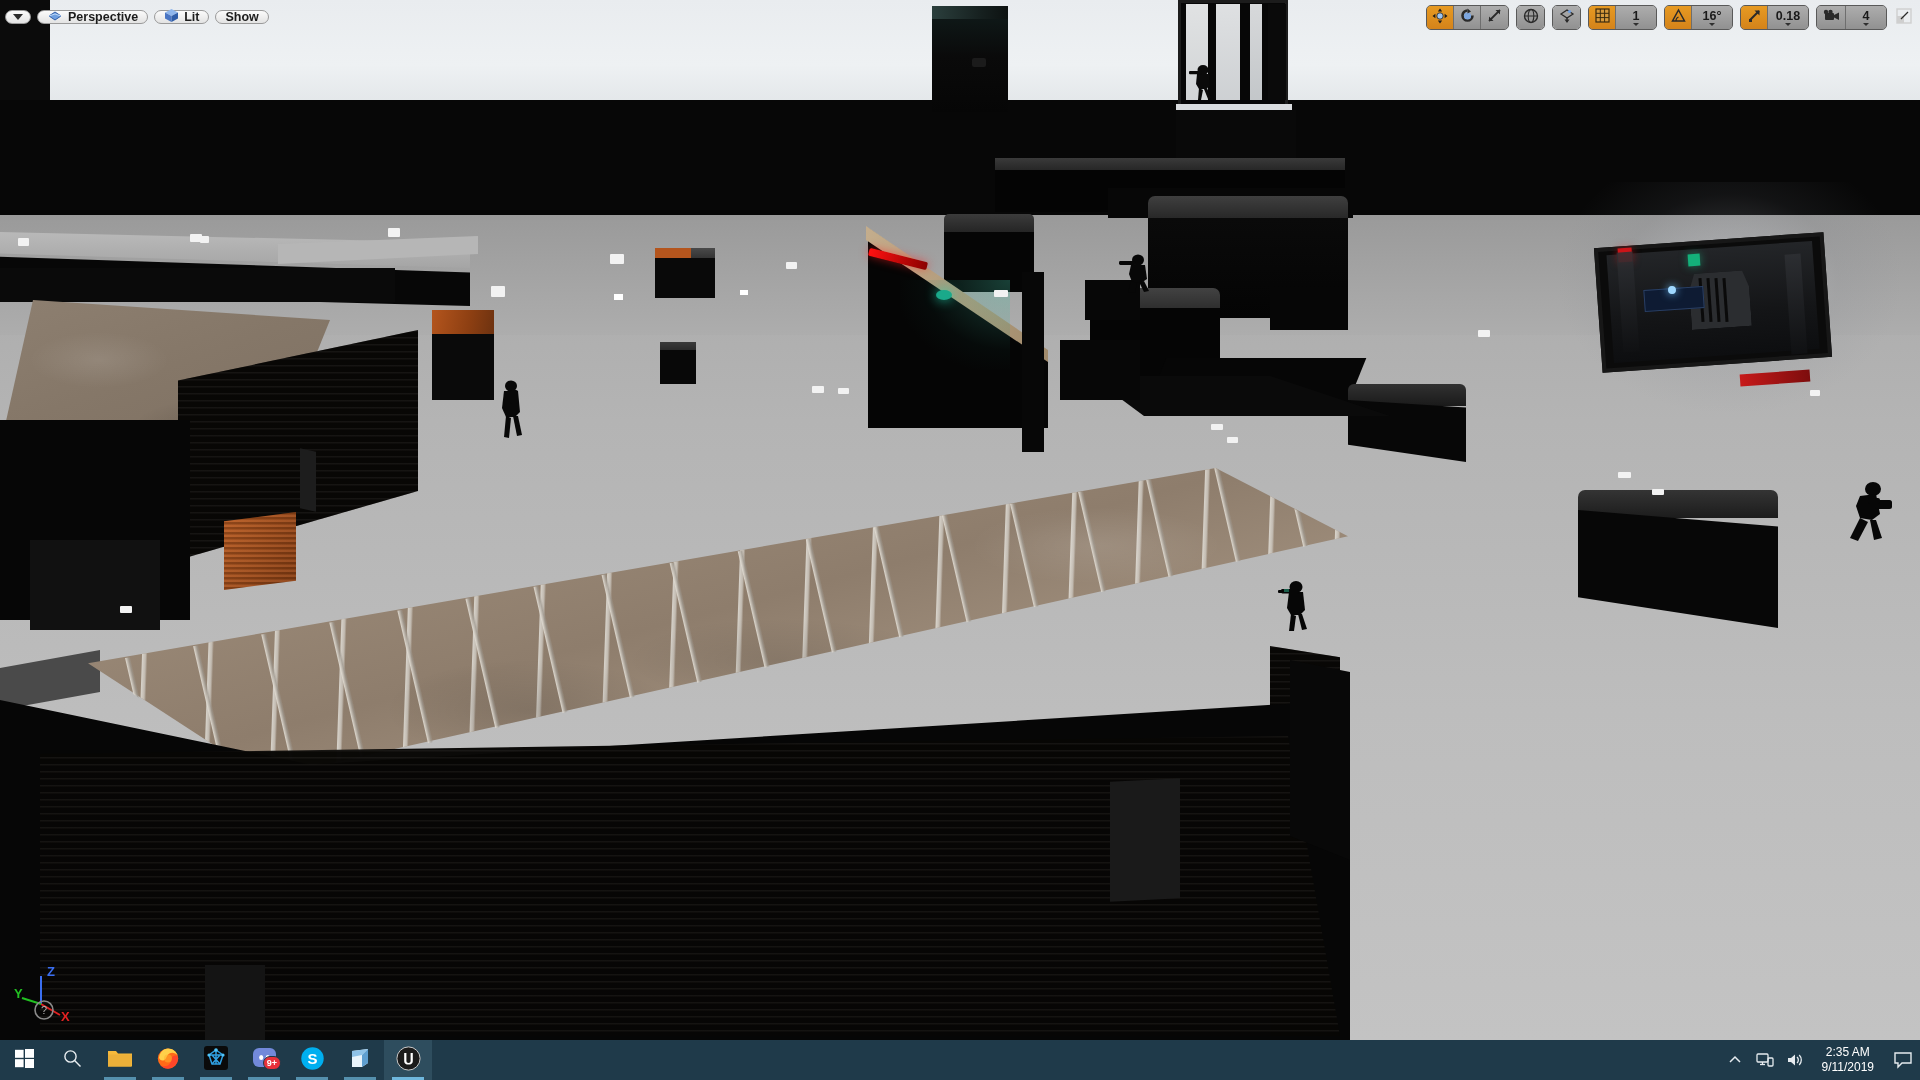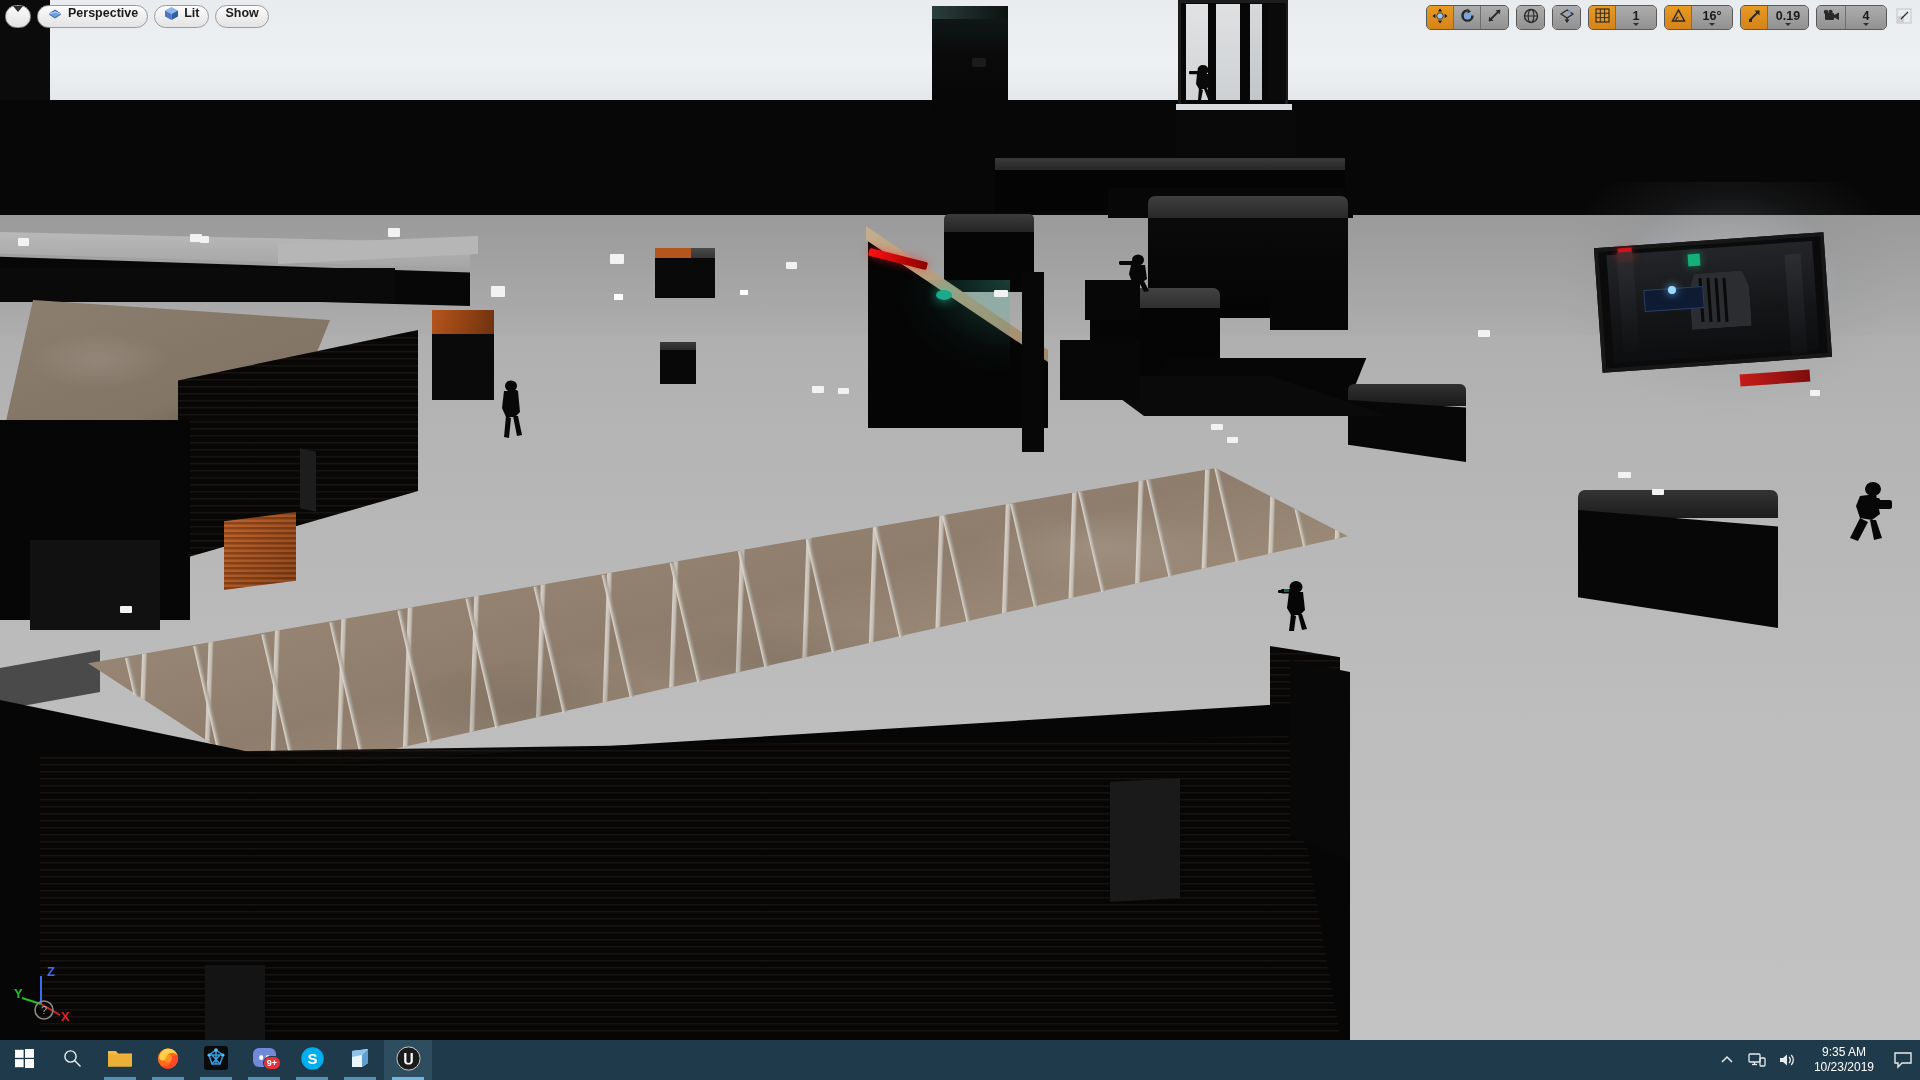--- a/index.html
+++ b/index.html
@@ -91,8 +91,8 @@
     display:flex; align-items:center; gap:6px; z-index:50;
   }
   .ue-btn {
-    display:flex; align-items:flex-start; gap:5px;
-    height:23px; padding:0 9px;
+    display:flex; align-items:center; gap:5px;
+    height:14px; padding:0 9px;
     background:linear-gradient(to bottom,#fbfbfb,#e3e3e3);
     border:1px solid #9a9a9a; border-radius:12px;
     color:#1c1c1c; font-size:12.5px; font-weight:bold;

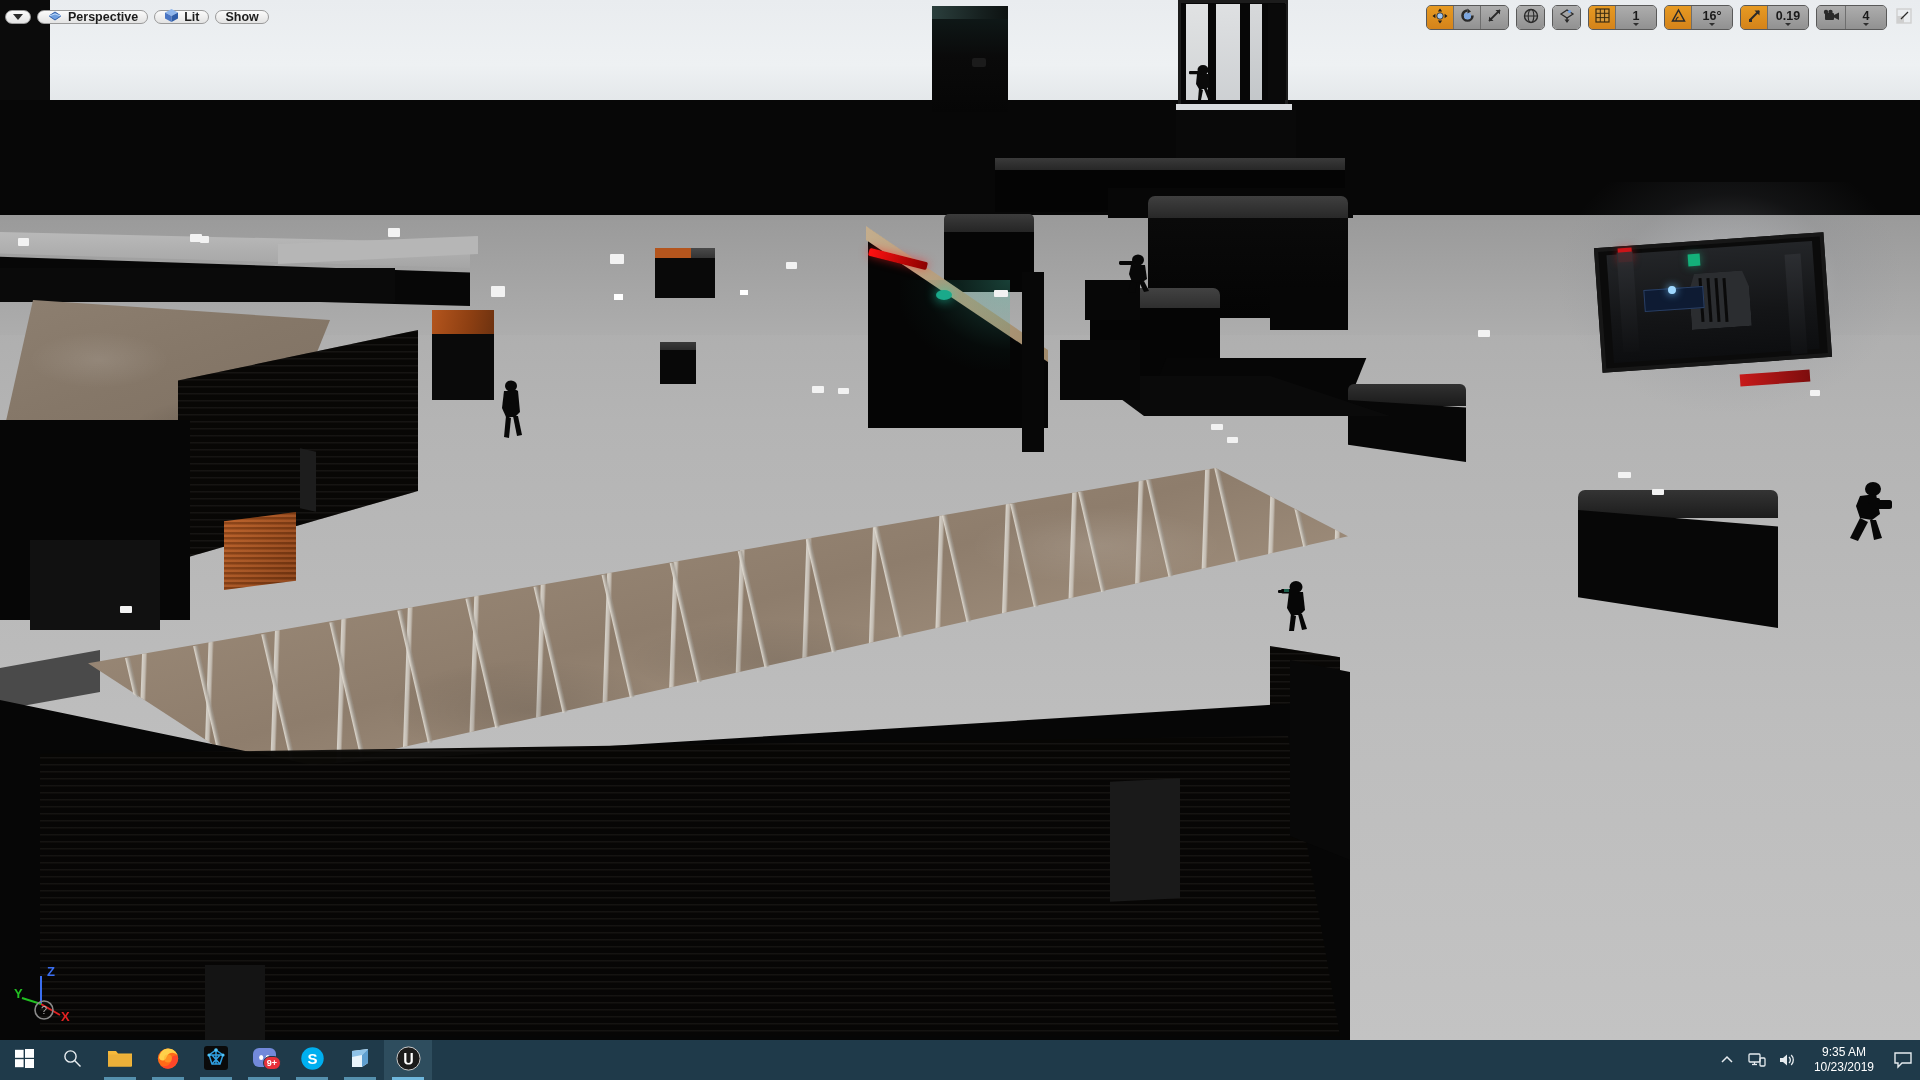--- a/index.html
+++ b/index.html
@@ -510,7 +510,7 @@
           </span>
         </div>
         <div class="tcell val">
-          <span class="num">0.19</span>
+          <span class="num">0.18</span>
           <span class="mini-caret"></span>
         </div>
       </div>

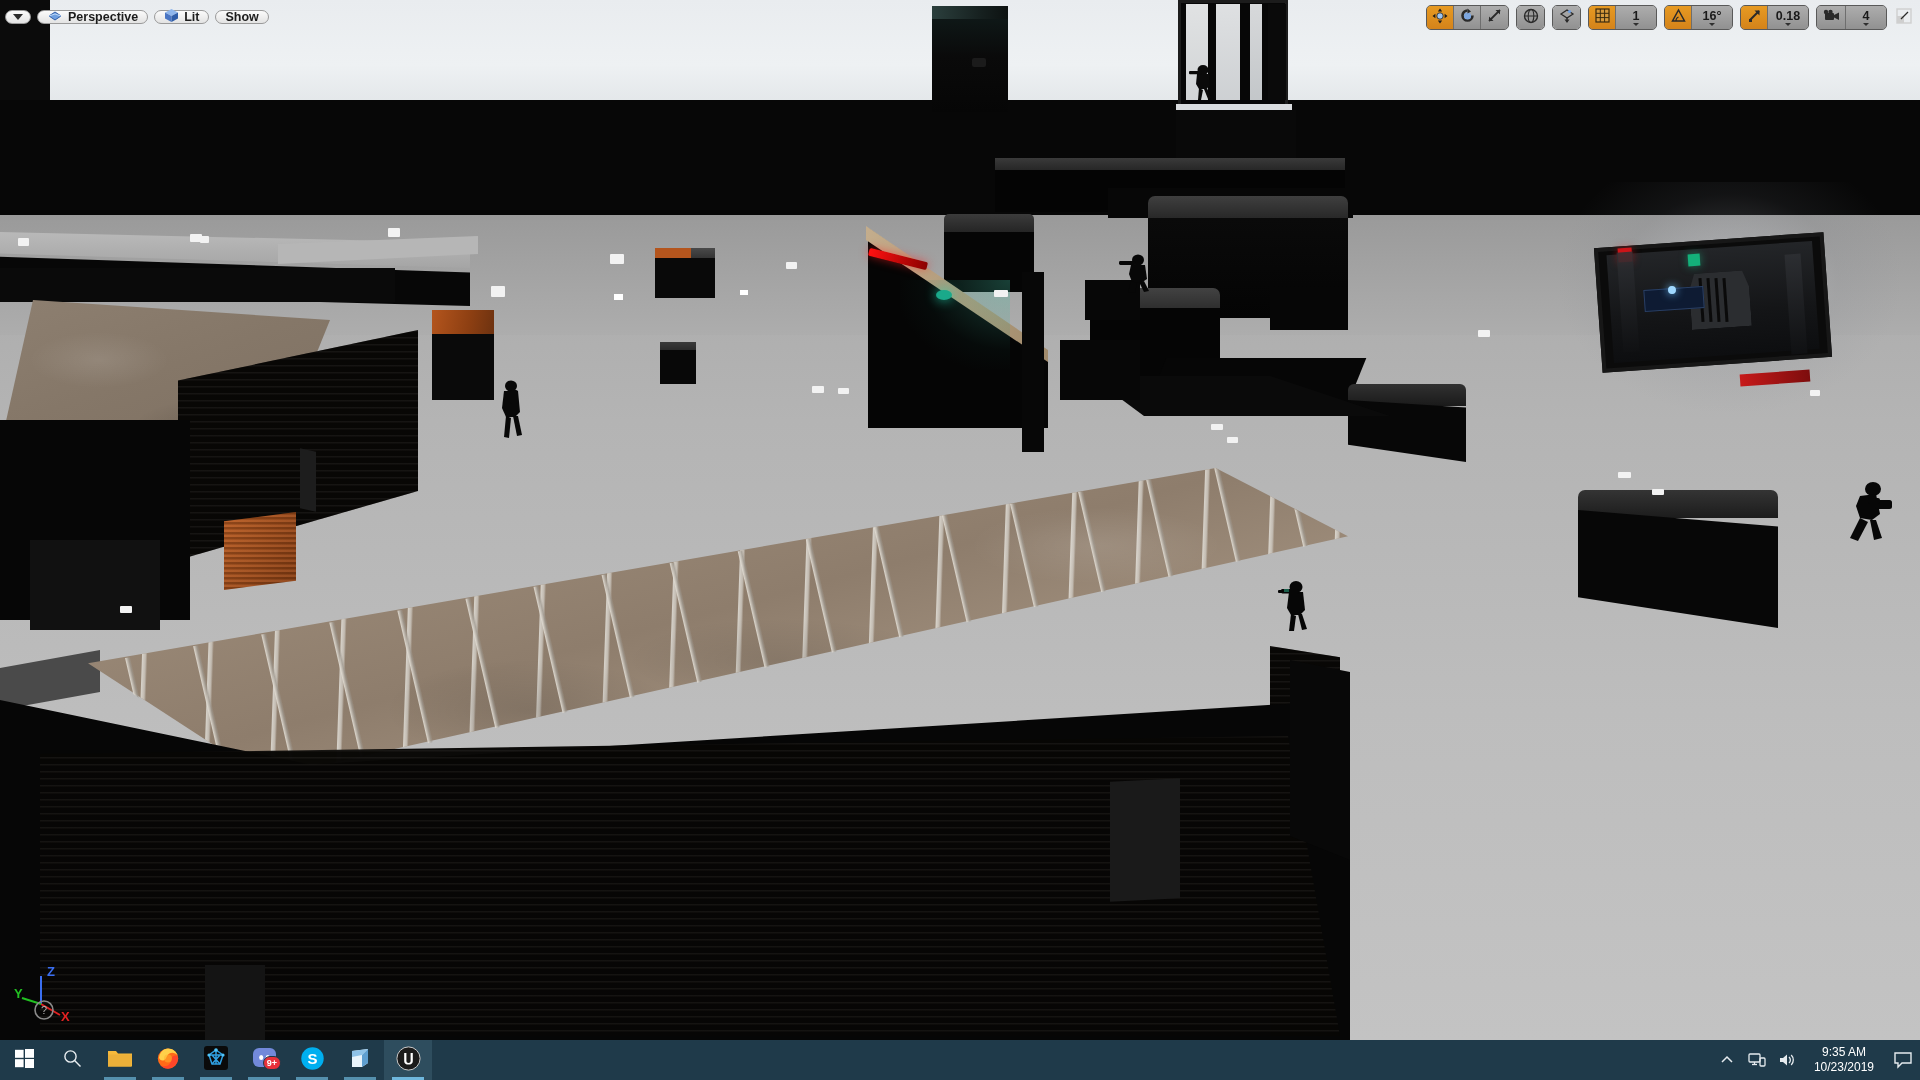--- a/index.html
+++ b/index.html
@@ -662,7 +662,7 @@
         </svg>
       </div>
       <div class="clock">
-        <span>9:35 AM</span>
+        <span>2:35 AM</span>
         <span>10/23/2019</span>
       </div>
       <div class="notif">

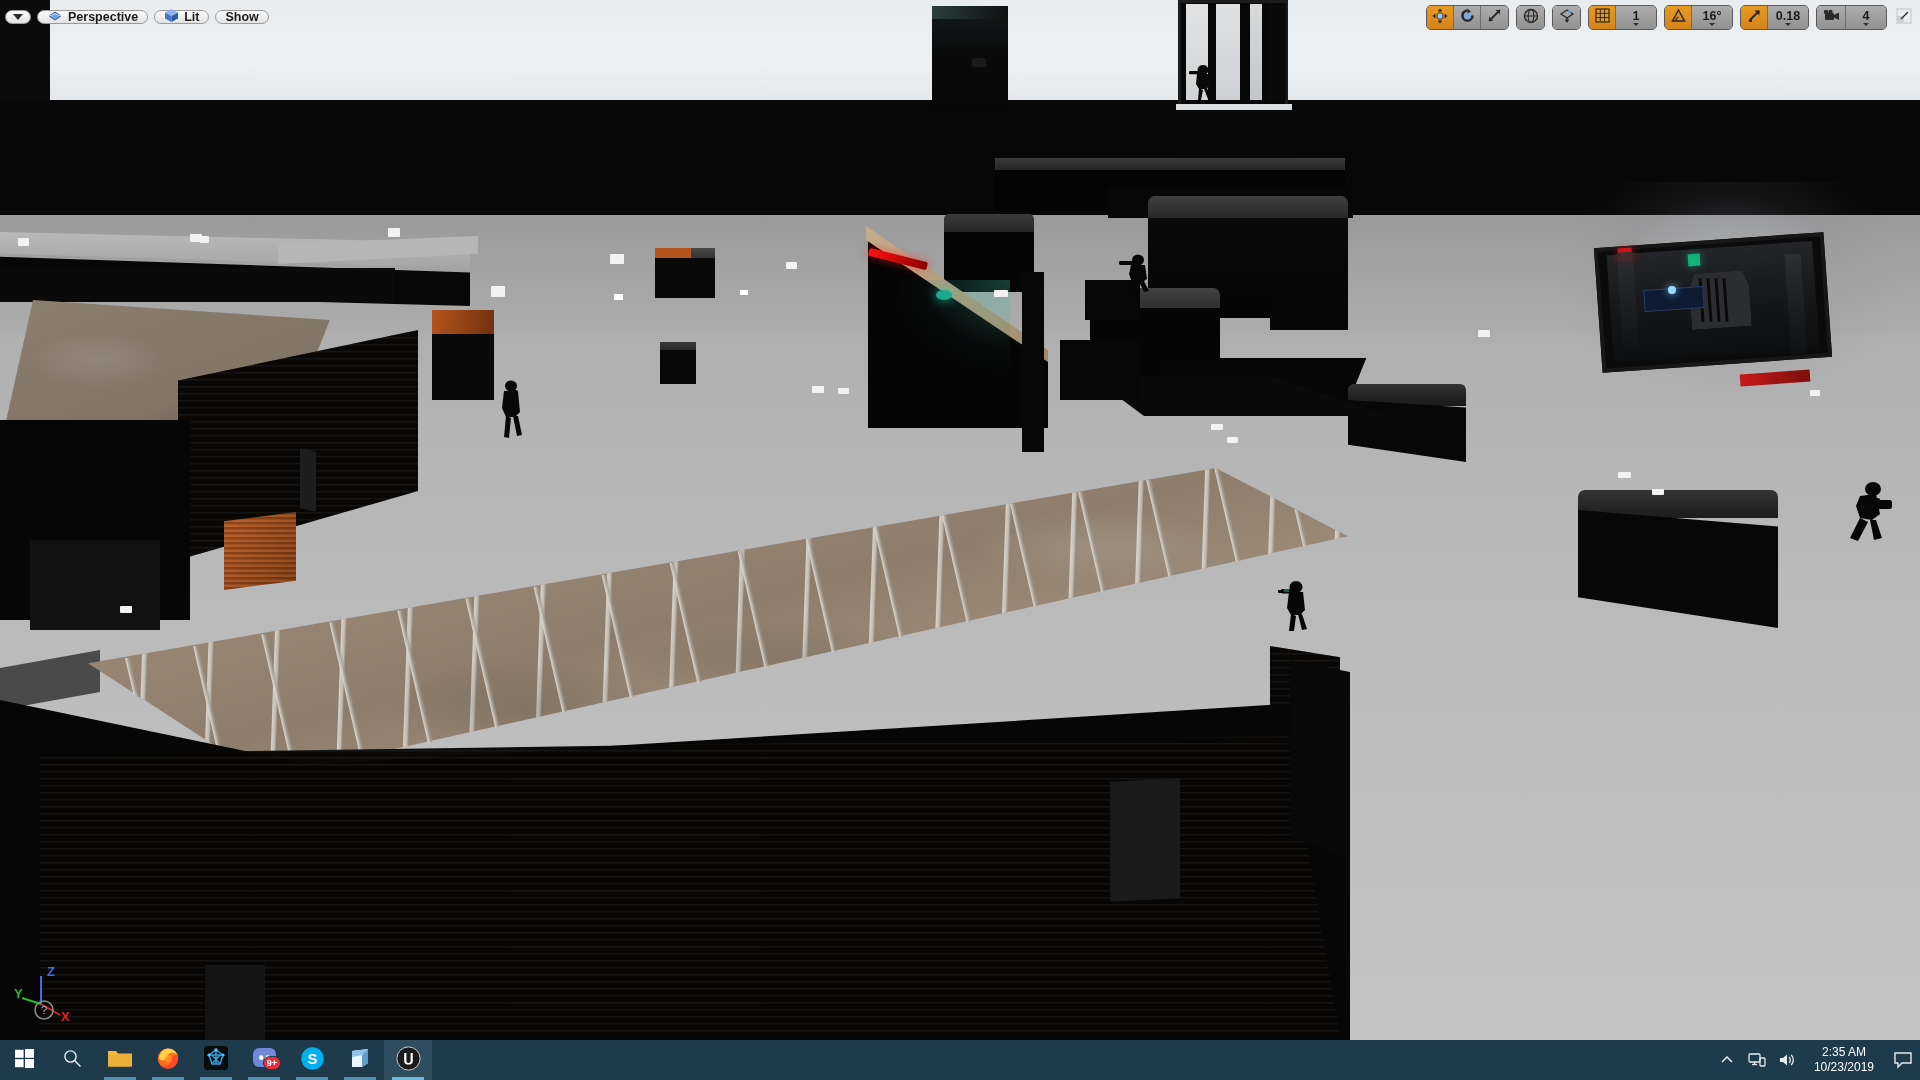--- a/index.html
+++ b/index.html
@@ -663,7 +663,7 @@
       </div>
       <div class="clock">
         <span>2:35 AM</span>
-        <span>10/23/2019</span>
+        <span>9/11/2019</span>
       </div>
       <div class="notif">
         <svg width="20" height="18" viewBox="0 0 20 18">

